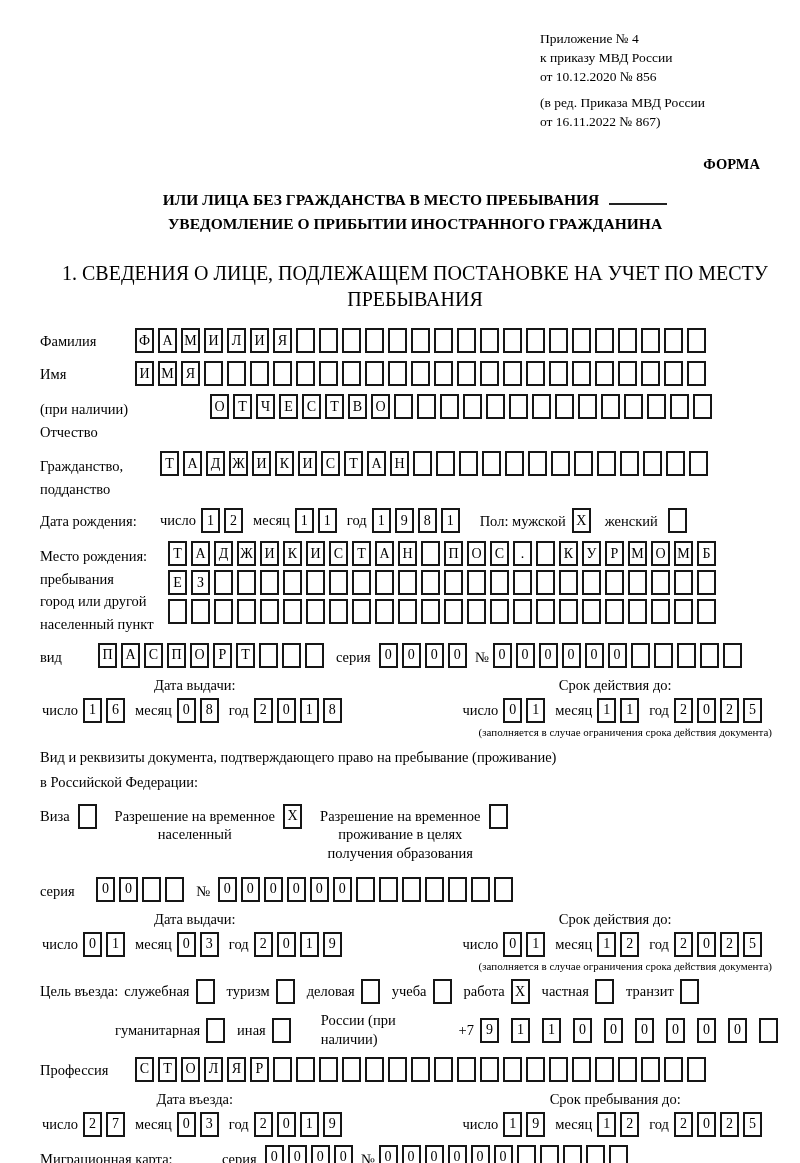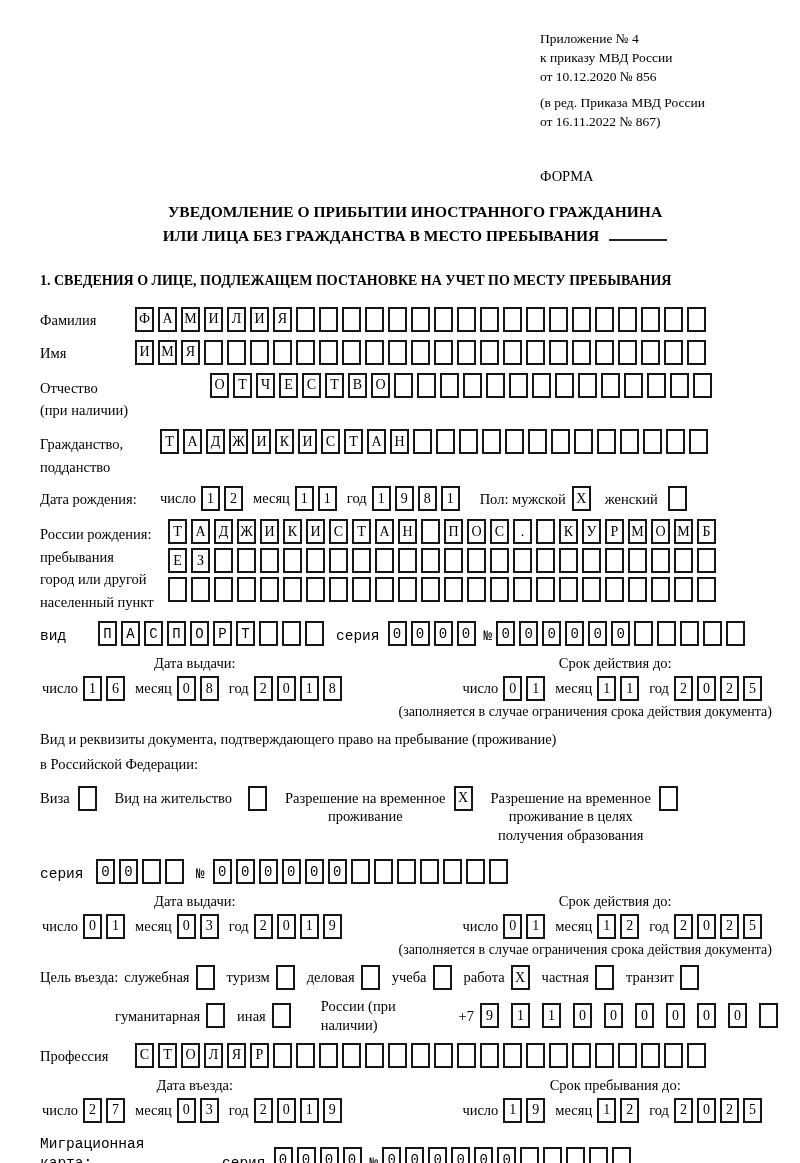--- a/index.html
+++ b/index.html
@@ -12,7 +12,7 @@
 
   .appendix { margin-left:auto; width:250px; font-size:13.5px; line-height:1.4; }
   .appendix .edition { margin-top:7px; }
-  .forma { width:250px; margin-left:auto; text-align:left; font-weight:normal; margin-top:36px; padding-right:30px; }
+  .forma { width:250px; margin-left:auto; text-align:right; font-weight:bold; margin-top:24px; padding-right:30px; }
 
   .title { text-align:center; font-weight:bold; font-size:15.5px; line-height:1.55; margin-top:14px; }
   .title-blank { display:inline-block; width:58px; border-bottom:2px solid #222; height:14px; margin-left:10px; }

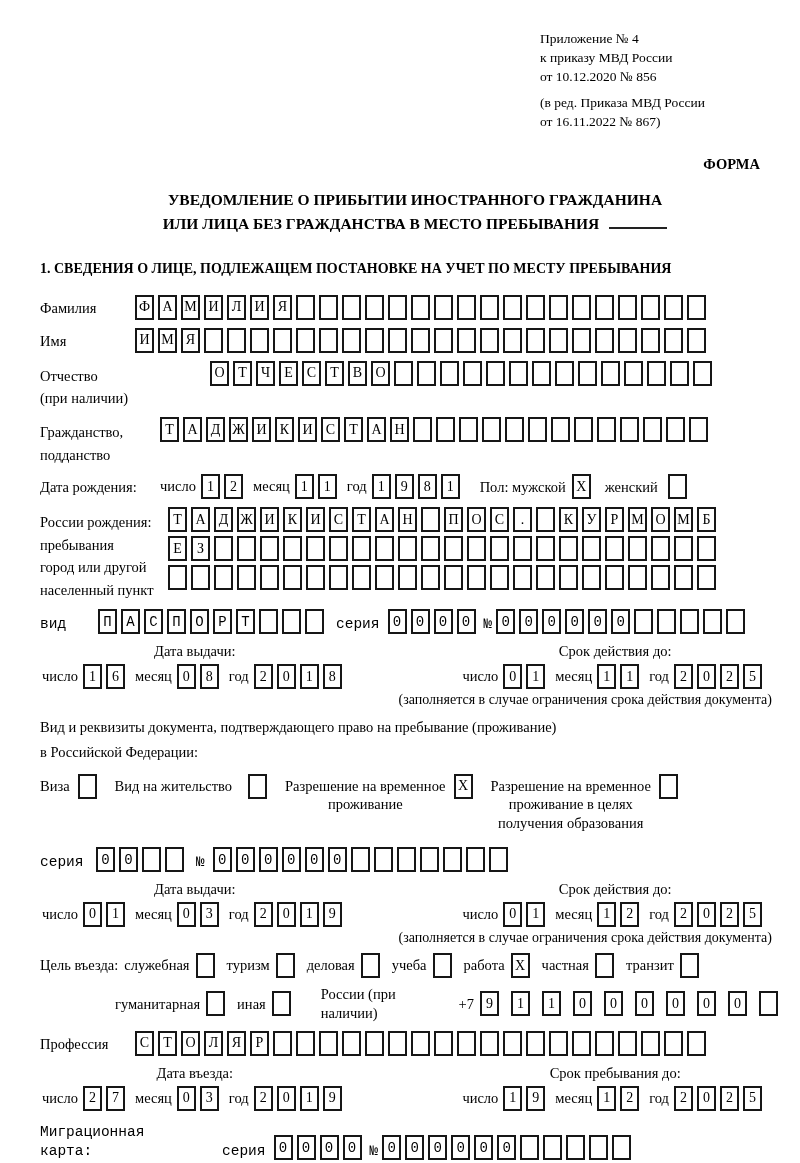--- a/index.html
+++ b/index.html
@@ -69,8 +69,8 @@
   <div class="forma">ФОРМА</div>
 
   <div class="title">
+    <div><span>ИЛИ ЛИЦА БЕЗ ГРАЖДАНСТВА В МЕСТО ПРЕБЫВАНИЯ</span><span class="title-blank"></span></div>
     <div>УВЕДОМЛЕНИЕ О ПРИБЫТИИ ИНОСТРАННОГО ГРАЖДАНИНА</div>
-    <div><span>ИЛИ ЛИЦА БЕЗ ГРАЖДАНСТВА В МЕСТО ПРЕБЫВАНИЯ</span><span class="title-blank"></span></div>
   </div>
 
   <div class="sec-heading">1. СВЕДЕНИЯ О ЛИЦЕ, ПОДЛЕЖАЩЕМ ПОСТАНОВКЕ НА УЧЕТ ПО МЕСТУ ПРЕБЫВАНИЯ</div>

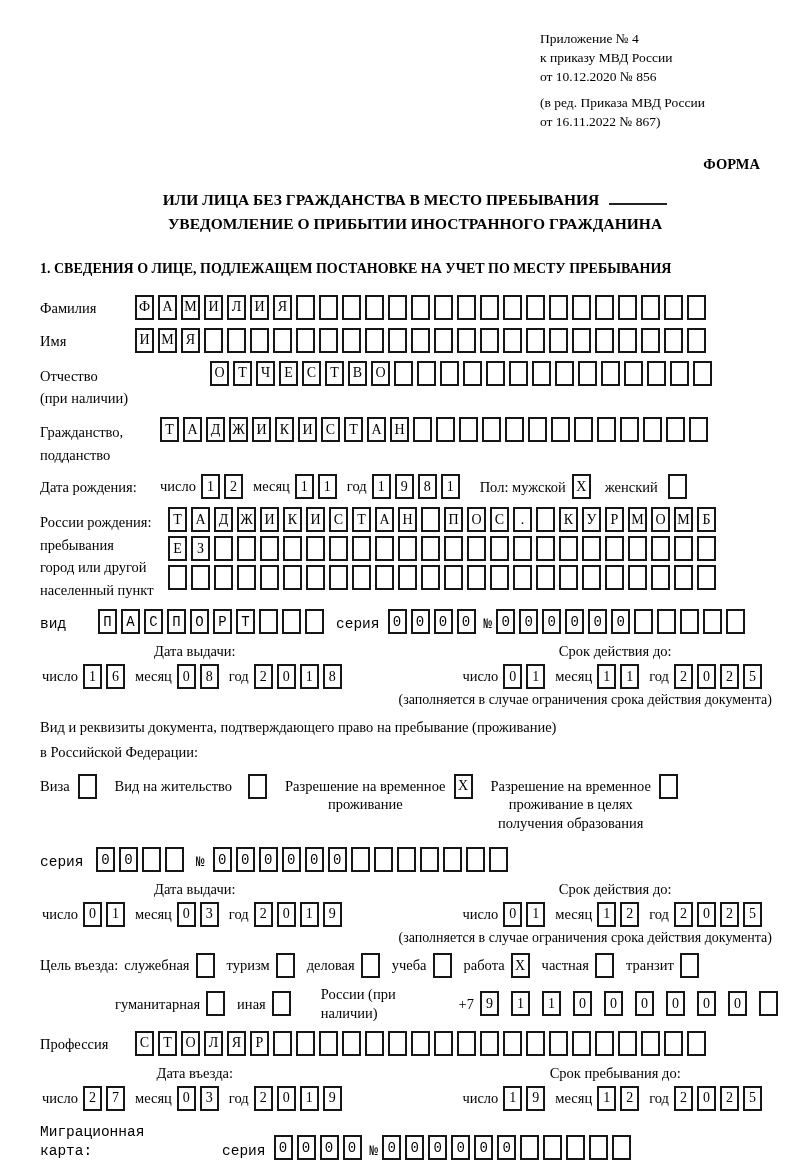--- a/index.html
+++ b/index.html
@@ -17,7 +17,7 @@
   .title { text-align:center; font-weight:bold; font-size:15.5px; line-height:1.55; margin-top:14px; }
   .title-blank { display:inline-block; width:58px; border-bottom:2px solid #222; height:14px; margin-left:10px; }
 
-  .sec-heading { font-weight:bold; font-size:14px; margin:24px 0 16px 0; }
+  .sec-heading { font-weight:normal; font-size:20px; margin:24px 0 16px 0;text-align:center; }
 
   .row { display:flex; align-items:flex-start; margin-bottom:5px;margin-top:8px; }
   .lbl { flex:0 0 auto; padding-top:4px; }

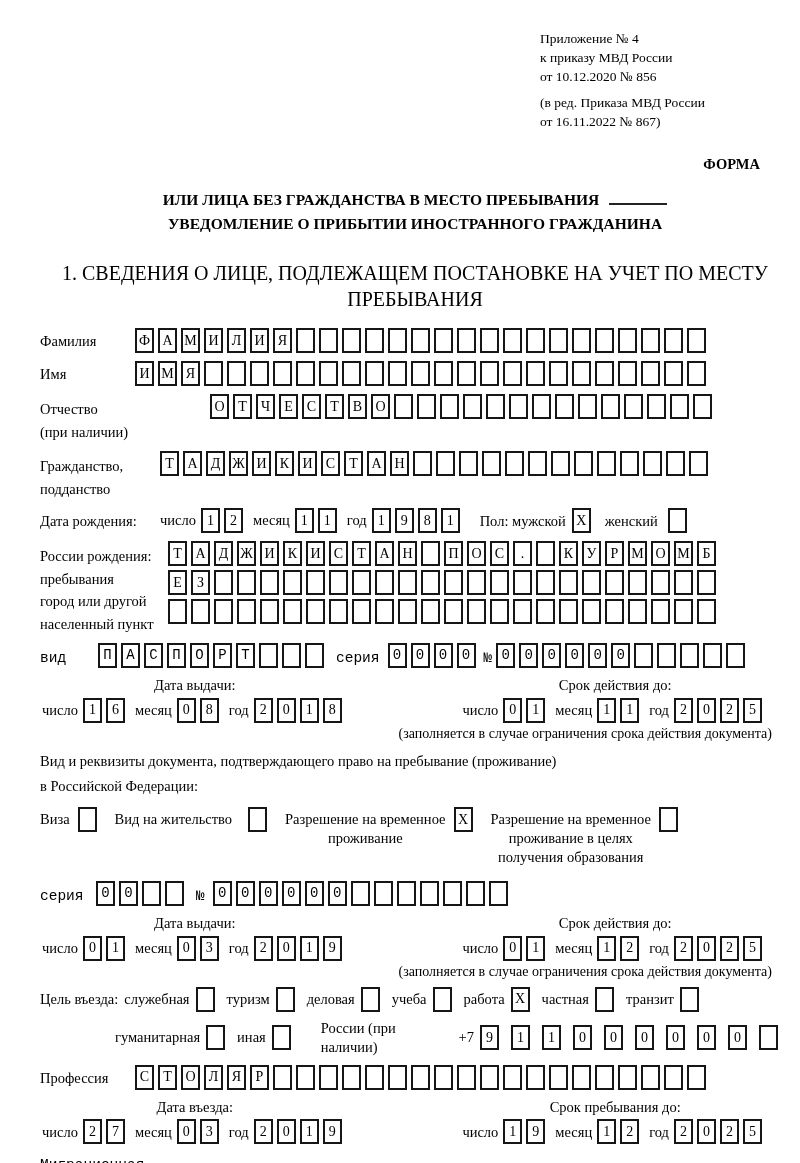--- a/index.html
+++ b/index.html
@@ -139,8 +139,8 @@
 
   <div class="row">
     <div class="lbl w170">
+      <div>(при наличии)</div>
       <div>Отчество</div>
-      <div>(при наличии)</div>
     </div>
     <span class="cells">
         <span class="cell">О</span>

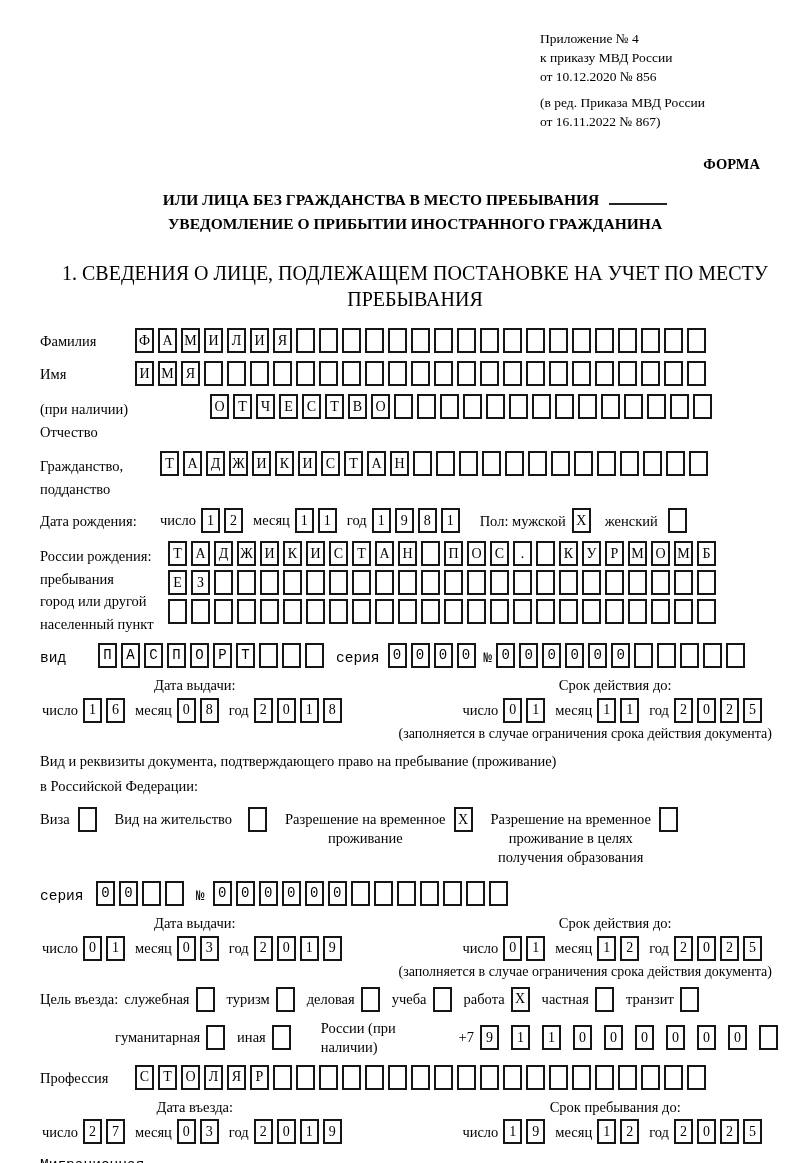--- a/index.html
+++ b/index.html
@@ -230,7 +230,7 @@
 
   <div class="row" style="margin-top:8px;">
     <div class="lbl w128">
-      <div>России рождения:</div>
+      <div>Место рождения:</div>
       <div>пребывания</div>
       <div>город или другой</div>
       <div>населенный пункт</div>

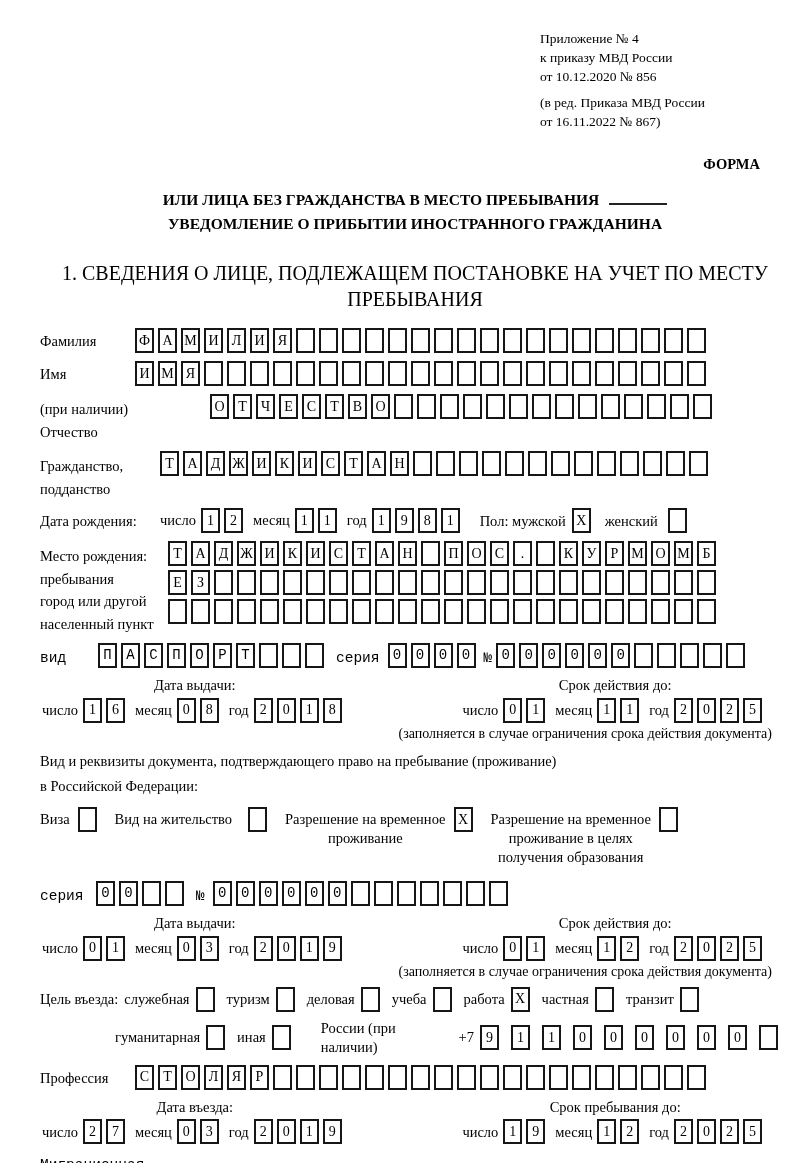--- a/index.html
+++ b/index.html
@@ -29,7 +29,7 @@
     flex:0 0 auto; width:19px; height:25px; border:2px solid #161616; margin-right:4px;
     display:flex; align-items:center; justify-content:center; font-size:14px; background:#fff;
   }
-  .inline { display:flex; align-items:flex-end; flex-wrap:nowrap;font-family:Liberation Mono, monospace; }
+  .inline { display:flex; align-items:center; flex-wrap:nowrap; }
   .gap4 { margin-right:4px; } .gap8 { margin-right:8px; }
 
   .doc-heading { text-align:center; font-weight:bold; margin:4px 0 6px 0; }

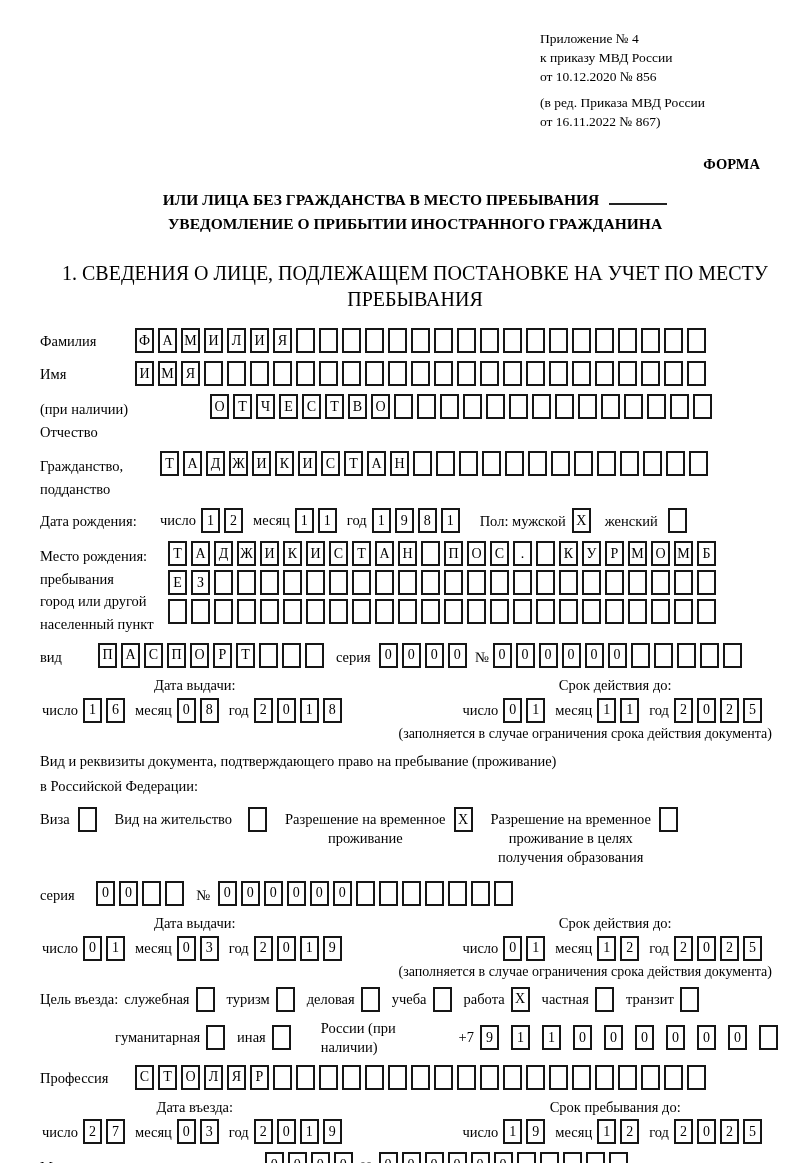--- a/index.html
+++ b/index.html
@@ -41,7 +41,7 @@
   .dline .dlab { margin:0 5px 0 2px; }
   .dline .cells { margin-right:4px; }
 
-  .note { text-align:right; font-size:14px; padding-right:18px; margin:2px 0 6px 0; }
+  .note { text-align:right; font-size:11px; padding-right:18px; margin:2px 0 6px 0; }
 
   .permit-options { display:flex; align-items:flex-start; margin:8px 0 14px 0; }
   .opt { display:flex; align-items:flex-start; margin-right:14px; }

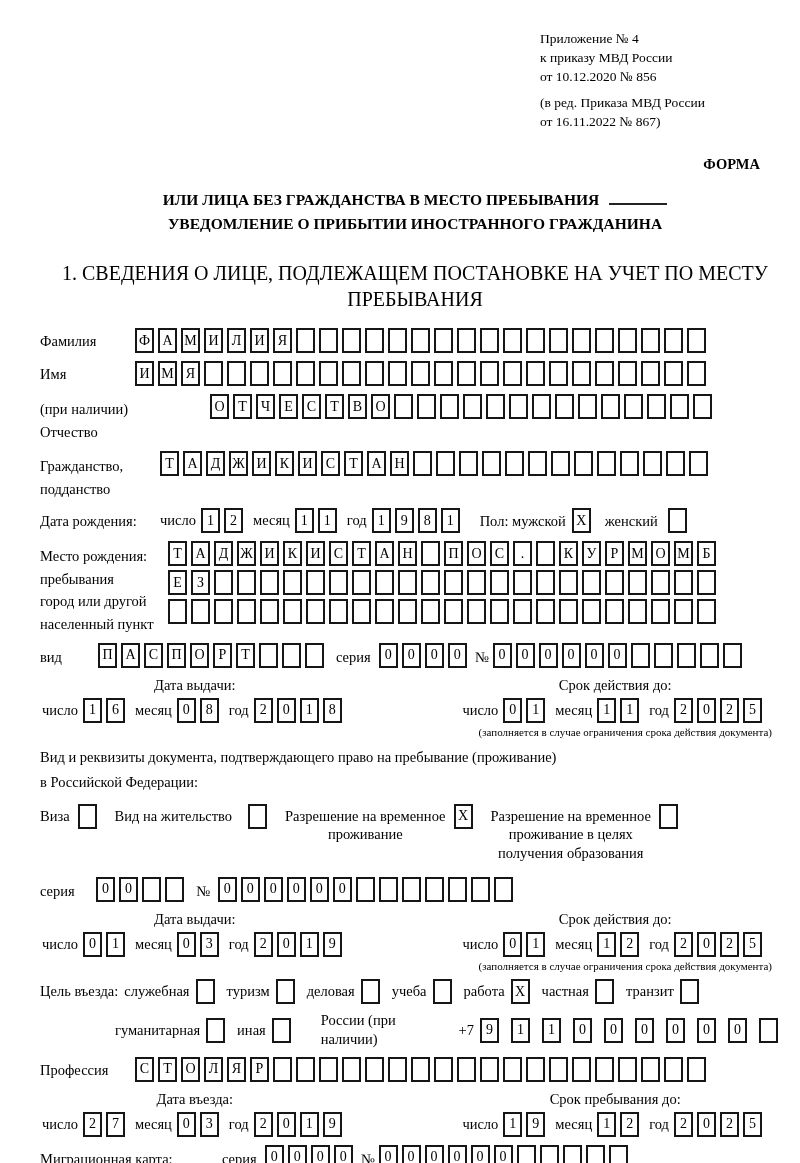--- a/index.html
+++ b/index.html
@@ -413,10 +413,6 @@
       <span class="cell"></span>
     </div>
     <div class="opt">
-      <span class="optlbl">Вид на жительство</span>
-      <span class="cell" style="margin-left:16px;"></span>
-    </div>
-    <div class="opt">
       <span class="optlbl center">
         <div>Разрешение на временное</div>
         <div>проживание</div>

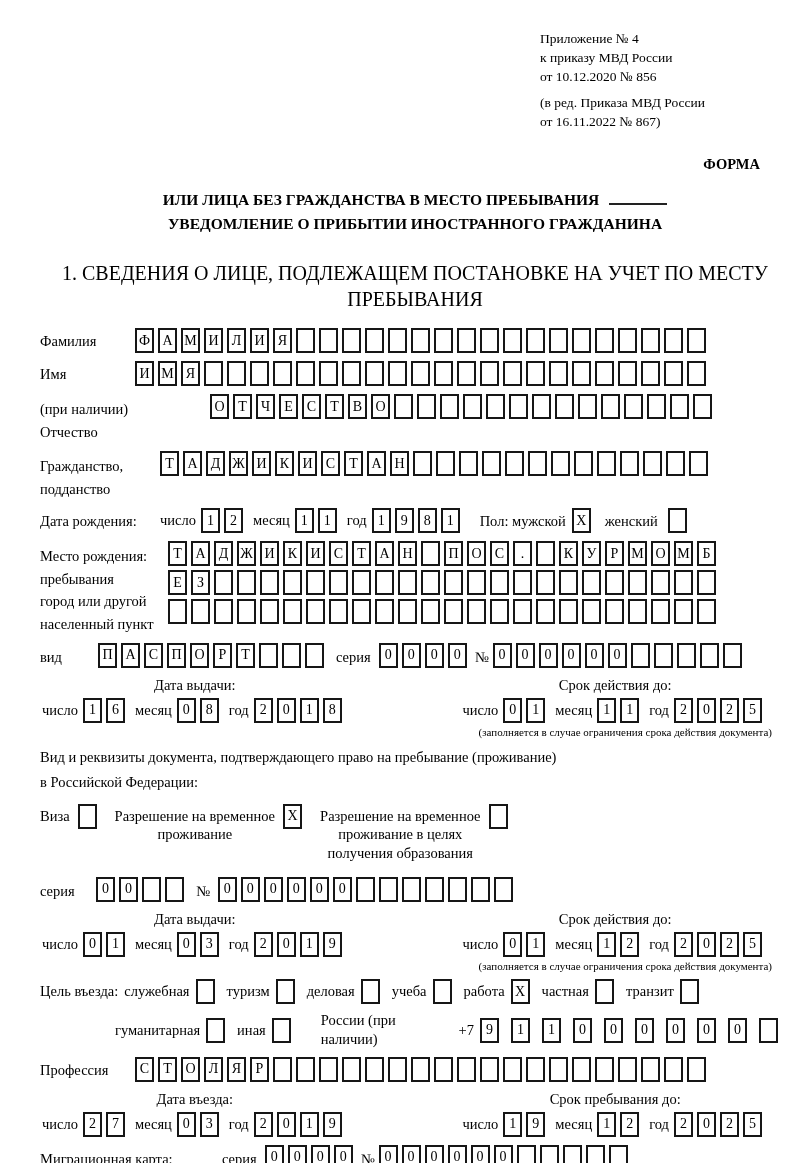--- a/index.html
+++ b/index.html
@@ -415,7 +415,7 @@
     <div class="opt">
       <span class="optlbl center">
         <div>Разрешение на временное</div>
-        <div>проживание</div>
+        <div>населенный</div>
       </span>
       <span class="cell">X</span>
     </div>

